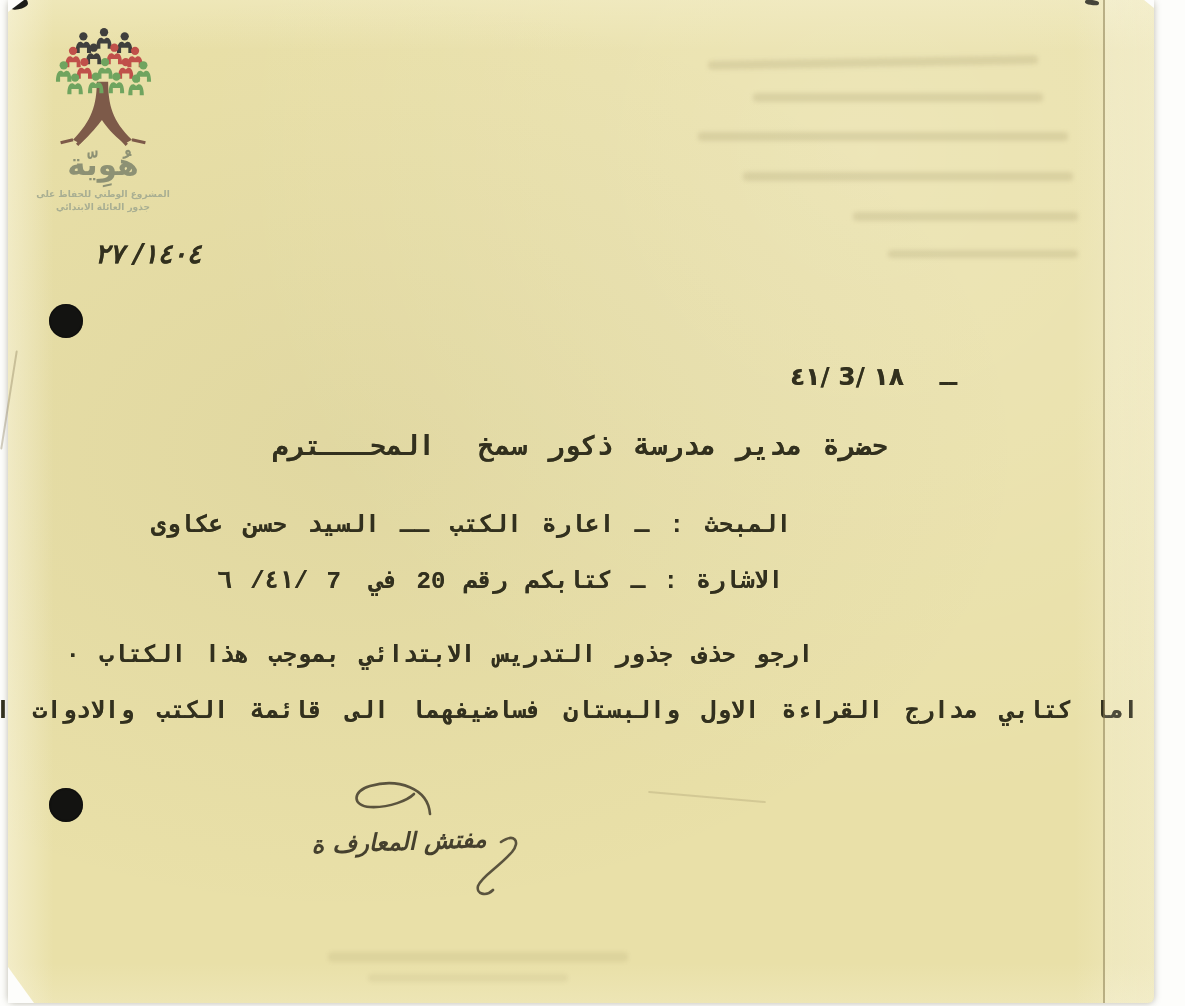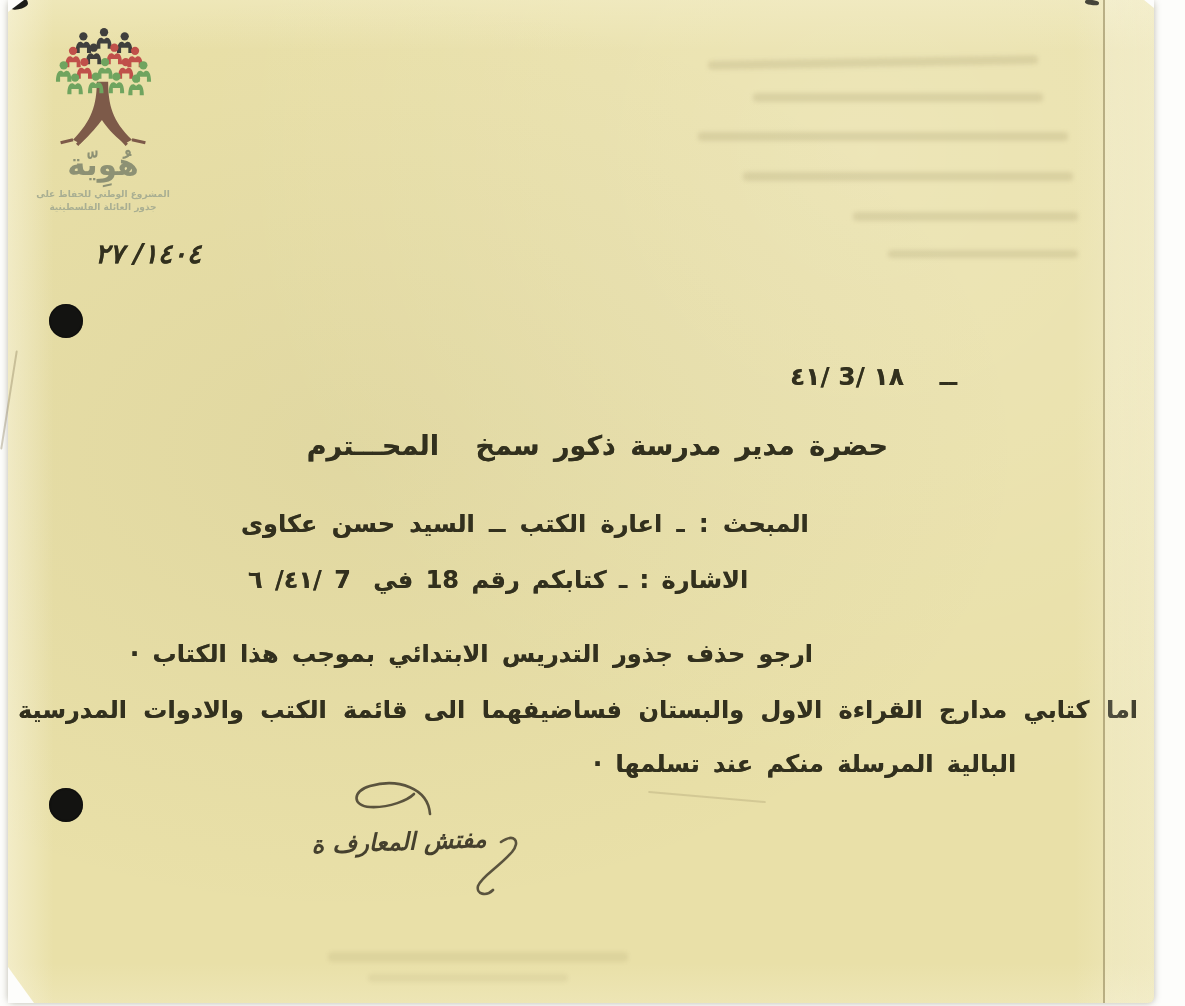--- a/index.html
+++ b/index.html
@@ -83,7 +83,7 @@
     </svg>
     <div class="logo-callig">هُوِيّة</div>
     <div class="logo-org" style="top:163px;">المشروع الوطني للحفاظ على</div>
-    <div class="logo-org" style="top:176px;">جذور العائلة الفلسطينية</div>
+    <div class="logo-org" style="top:176px;">جذور العائلة الابتدائي</div>
   </div>
 
   <div class="txt ltrnum" style="left:87px;top:238px;font-size:27px;letter-spacing:4px;font-style:italic;">١٤٠٤/ ٢٧</div>

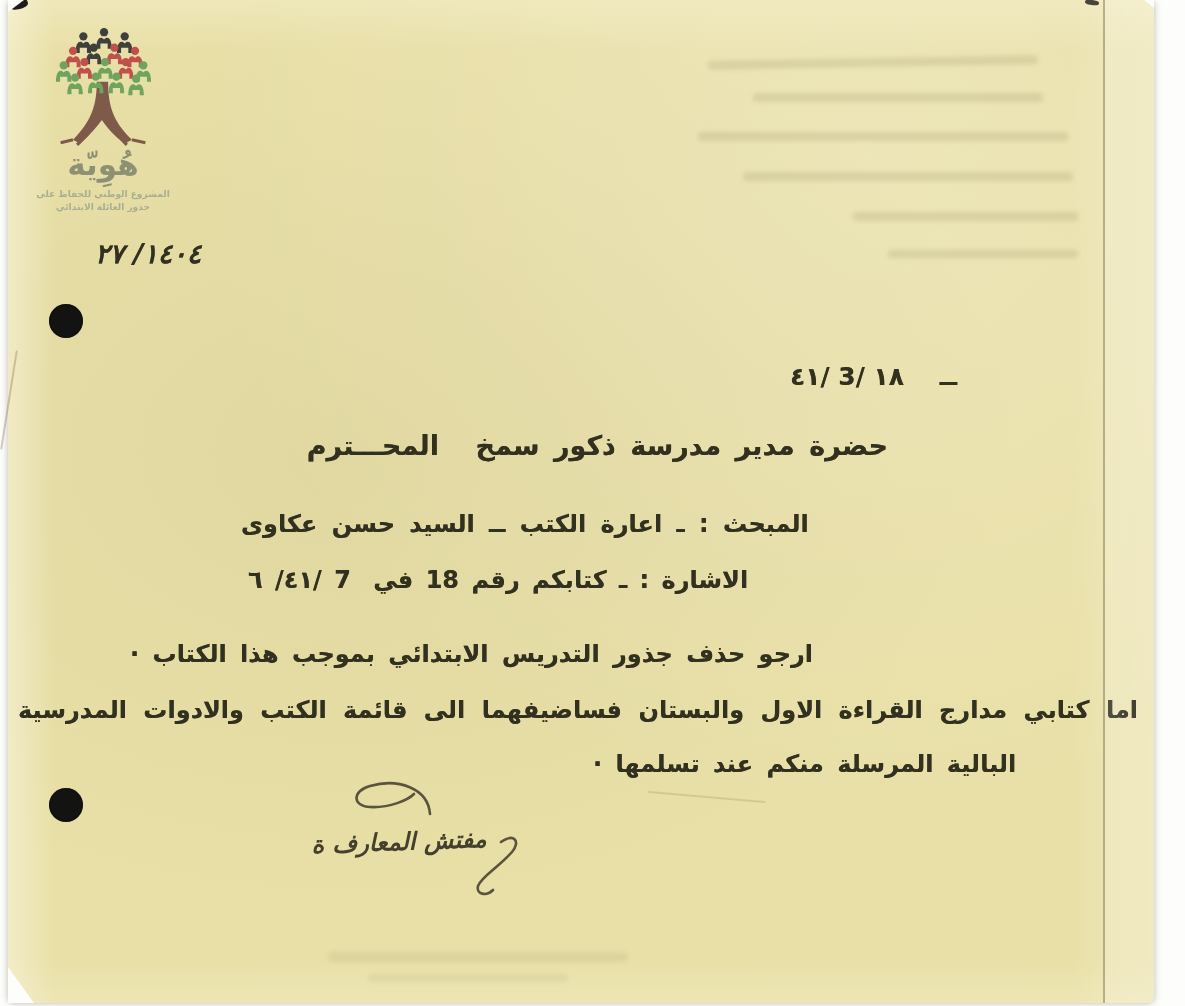--- a/index.html
+++ b/index.html
@@ -23,7 +23,7 @@
   }
   .txt{position:absolute;color:#32301e;font-weight:700;white-space:nowrap;
        text-shadow:0 0 .5px rgba(50,48,30,.7);}
-  .rtl{direction:rtl;text-align:left;}
+  .rtl{direction:rtl;text-align:center;font-family:Liberation Mono, monospace;}
   .ltrnum{direction:ltr;unicode-bidi:isolate;display:inline-block;}
   .punch{position:absolute;width:34px;height:34px;border-radius:50%;background:#131311;
          box-shadow:inset 0 0 2px #000;}

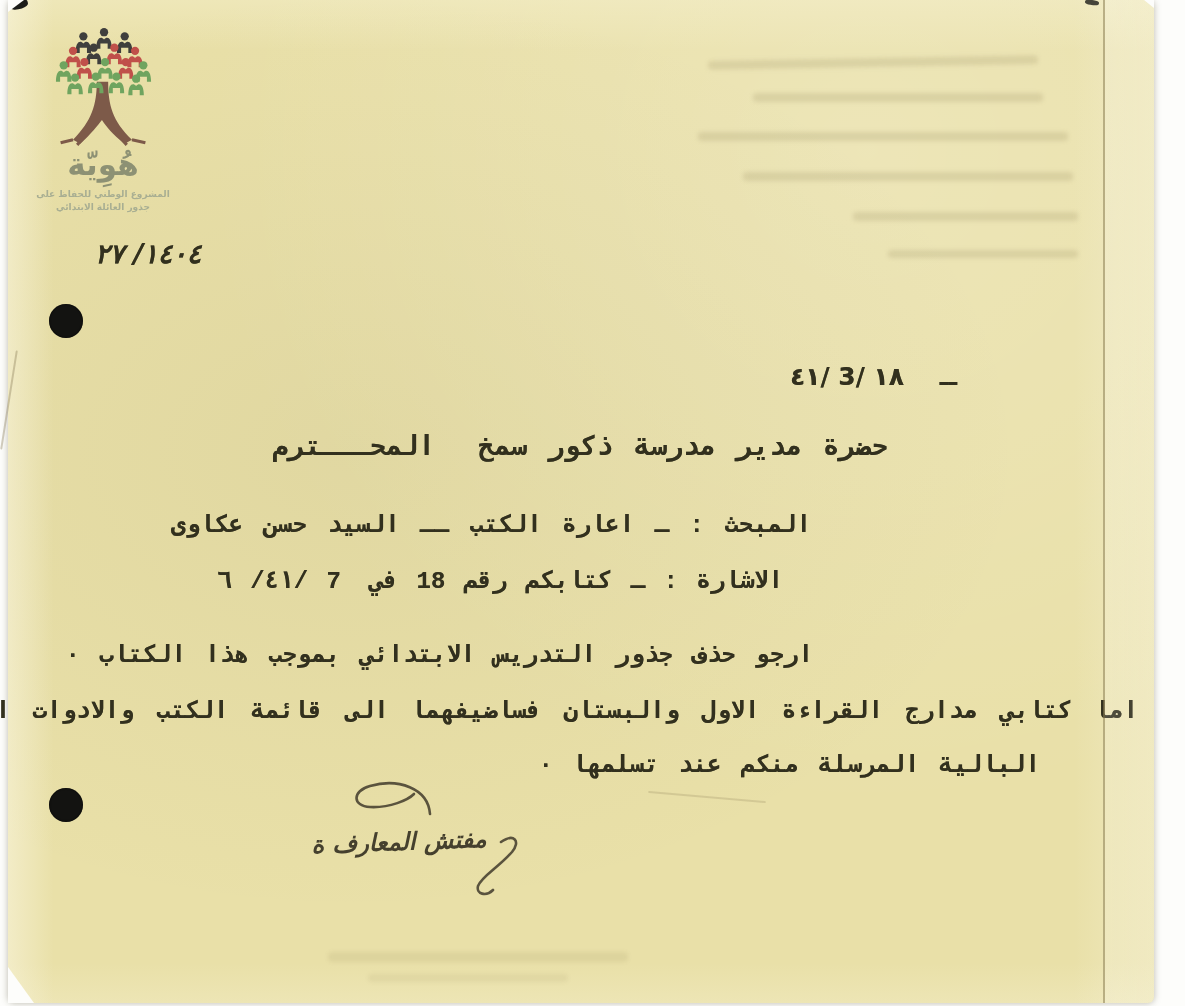--- a/index.html
+++ b/index.html
@@ -101,7 +101,7 @@
     <span style="margin-right:22px;">المحـــترم</span>
   </div>
 
-  <div class="txt rtl" style="left:233px;top:510px;width:570px;font-size:24px;word-spacing:6px;">المبحث : ـ اعارة الكتب ــ السيد حسن عكاوى</div>
+  <div class="txt rtl" style="left:213px;top:510px;width:570px;font-size:24px;word-spacing:6px;">المبحث : ـ اعارة الكتب ــ السيد حسن عكاوى</div>
 
   <div class="txt rtl" style="left:240px;top:566px;width:535px;font-size:24px;word-spacing:4px;">
     <span>الاشارة : ـ كتابكم رقم 18 في</span>

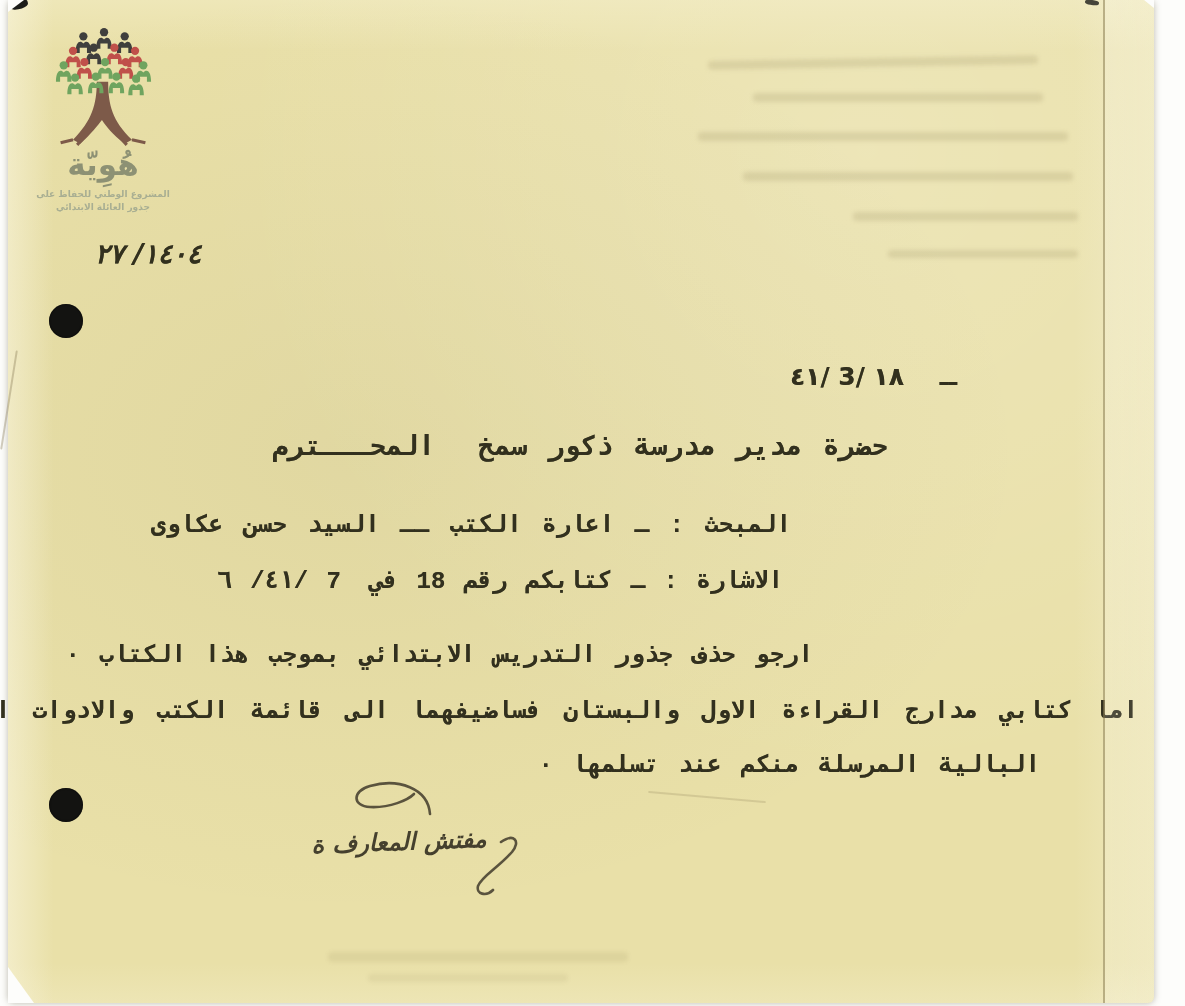--- a/index.html
+++ b/index.html
@@ -104,7 +104,7 @@
   <div class="txt rtl" style="left:213px;top:510px;width:570px;font-size:24px;word-spacing:6px;">المبحث : ـ اعارة الكتب ــ السيد حسن عكاوى</div>
 
   <div class="txt rtl" style="left:240px;top:566px;width:535px;font-size:24px;word-spacing:4px;">
-    <span>الاشارة : ـ كتابكم رقم 18 في</span>
+    <span>الاشارة : ـ كتابكم رقم 20 في</span>
     <span class="ltrnum" style="margin-right:10px;letter-spacing:2px;">٤١/ ٦/ 7</span>
   </div>
 

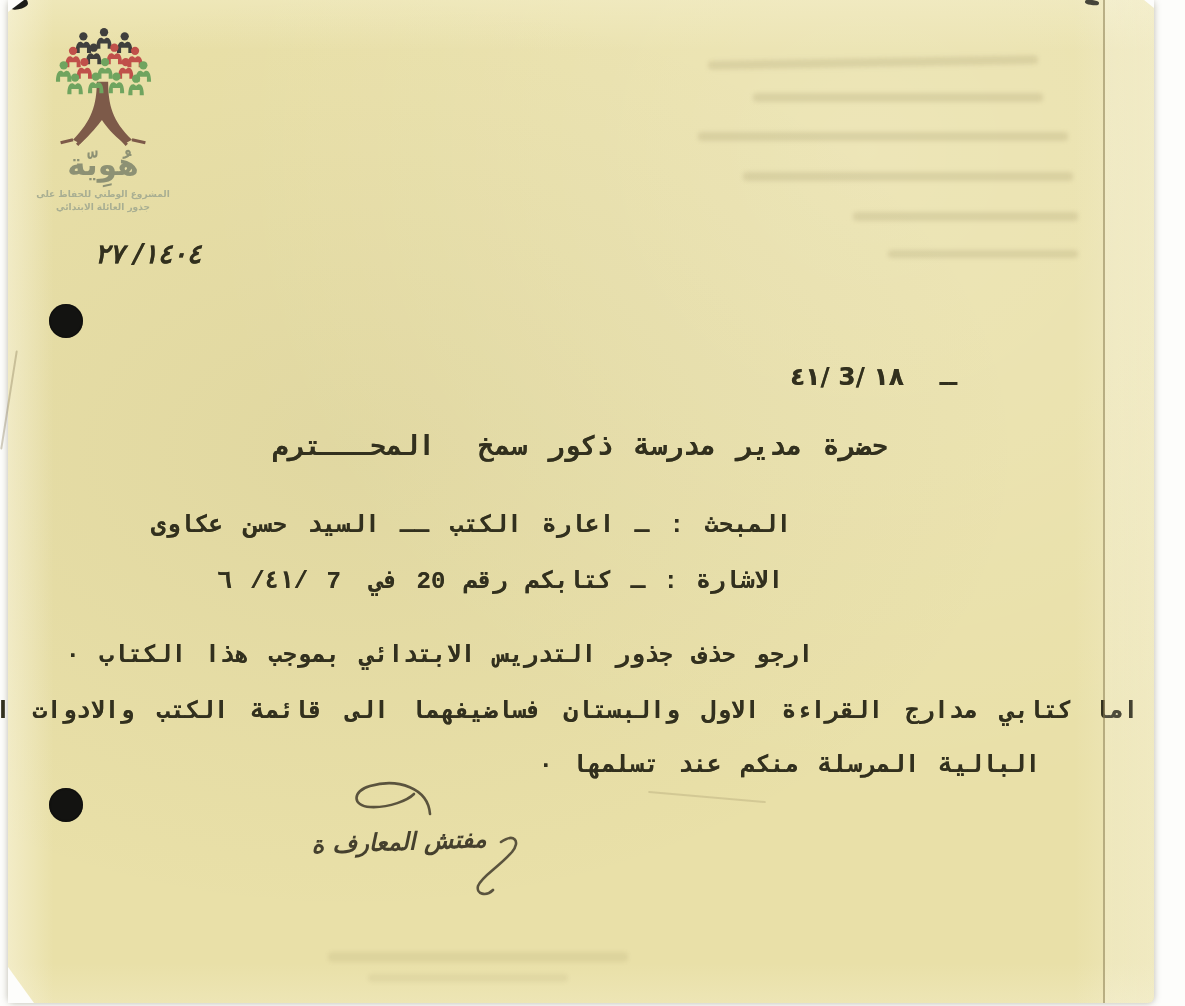--- a/index.html
+++ b/index.html
@@ -110,7 +110,6 @@
 
   <div class="txt rtl" style="left:170px;top:640px;width:635px;font-size:24px;word-spacing:5px;">ارجو حذف جذور التدريس الابتدائي بموجب هذا الكتاب ·</div>
   <div class="txt rtl" style="left:45px;top:696px;width:1085px;font-size:24px;word-spacing:8px;">اما كتابي مدارج القراءة الاول والبستان فساضيفهما الى قائمة الكتب والادوات المدرسية</div>
-  <div class="txt rtl" style="left:585px;top:750px;width:447px;font-size:24px;word-spacing:5px;">البالية المرسلة منكم عند تسلمها ·</div>
 
   <svg style="position:absolute;left:240px;top:770px;" width="300" height="132" viewBox="0 0 300 132">
     <path d="M182,44 C180,18 150,8 122,16 C104,21 104,36 122,37 C142,38 160,30 166,24" fill="none" stroke="#4a4432" stroke-width="2.6" stroke-linecap="round" opacity="0.9"></path>

